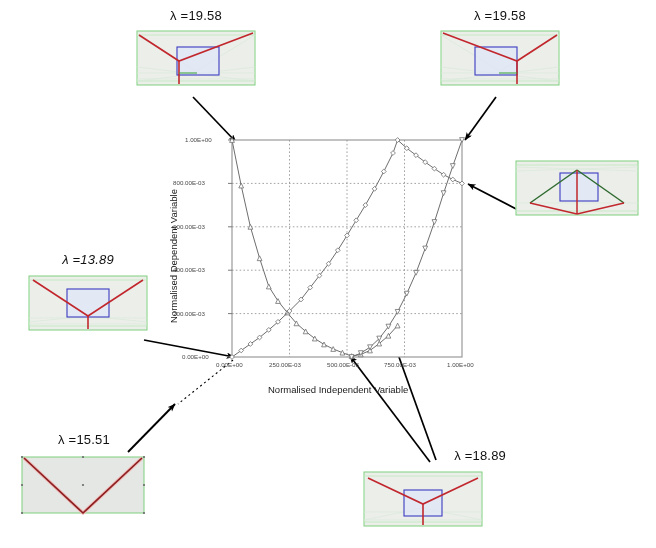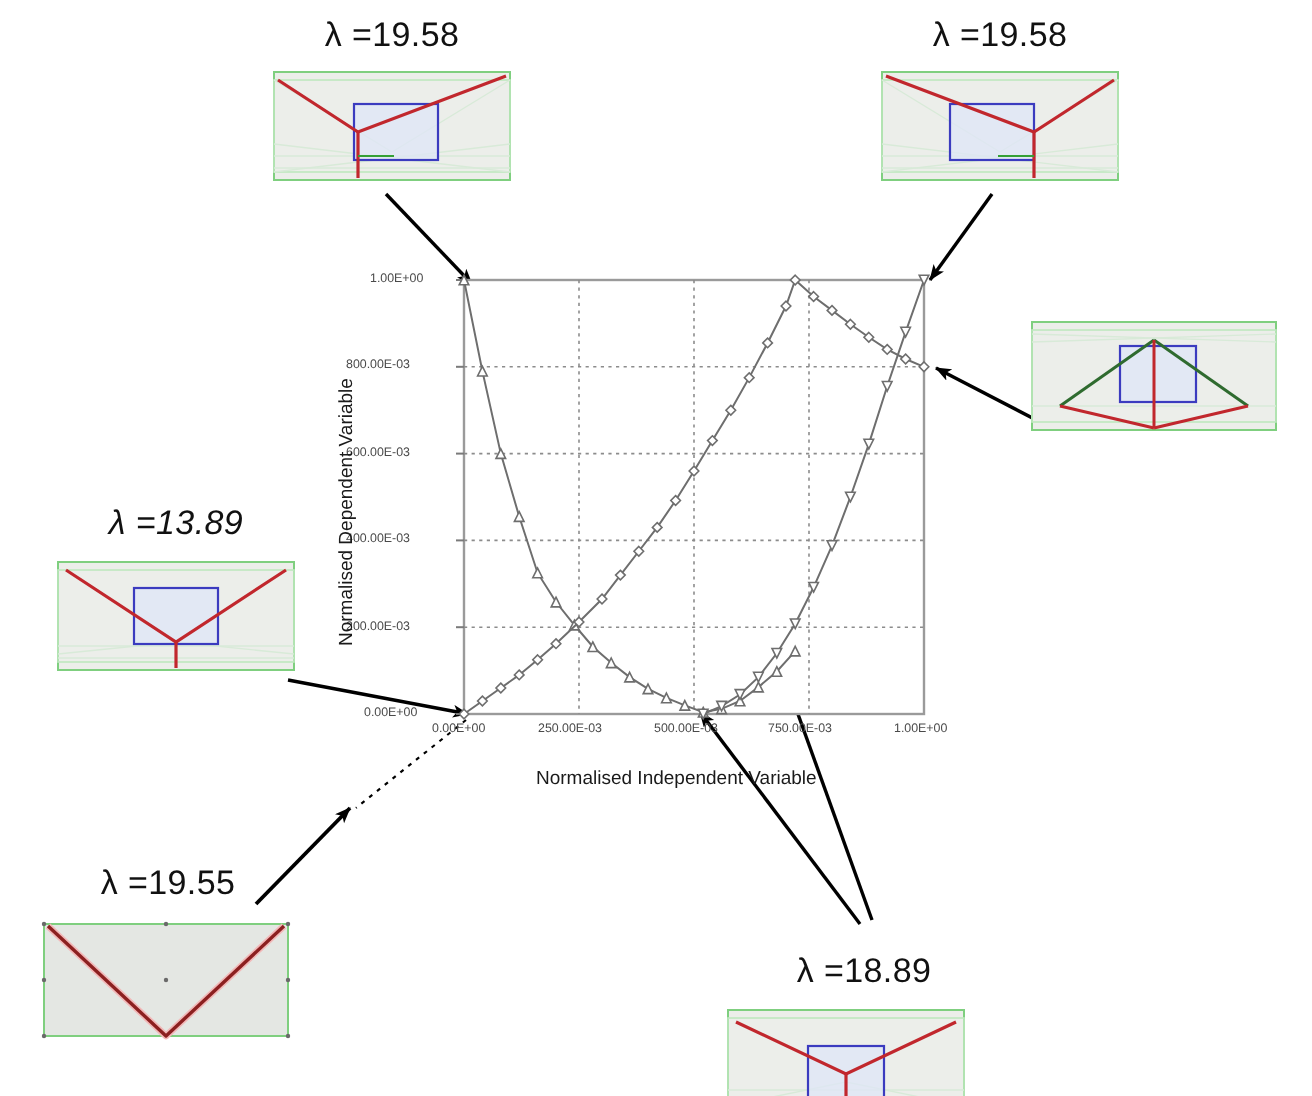--- a/index.html
+++ b/index.html
@@ -13,7 +13,7 @@
   #stage{position:absolute;left:0;top:0;width:656px;height:548px;}
   .thumb{position:absolute;}
   .thumb-label{
-    font-size:17px;color:#111;white-space:nowrap;
+    font-size:13px;color:#111;white-space:nowrap;
     text-align:center;letter-spacing:.2px;
   }
   .thumb-box{position:relative;}

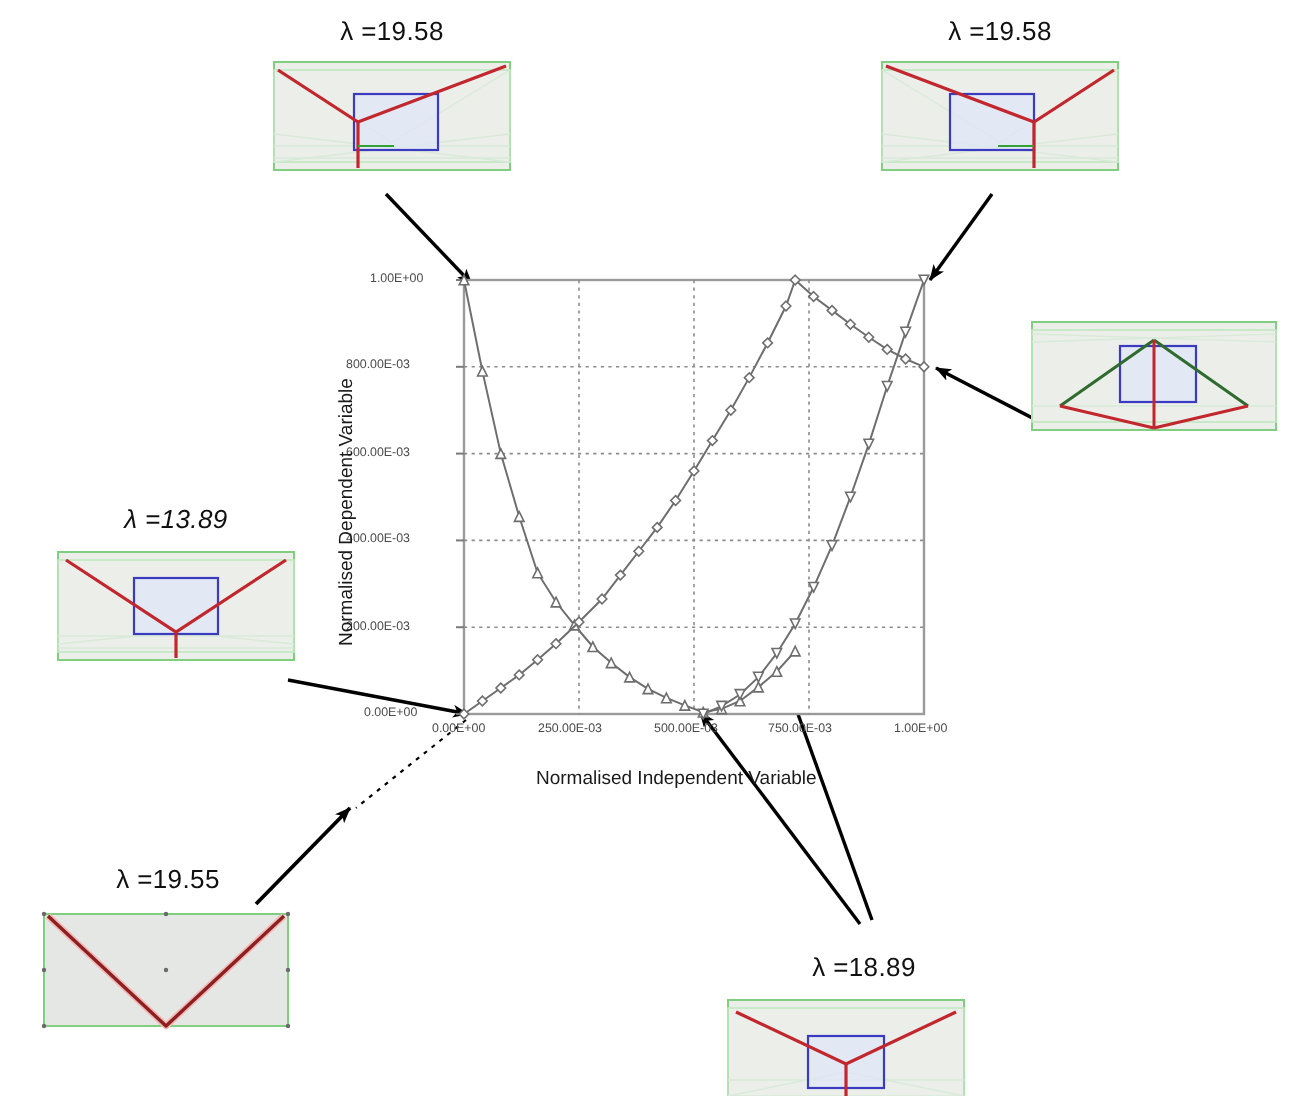--- a/index.html
+++ b/index.html
@@ -270,7 +270,7 @@
   </div>
 
   <div class="thumb" style="left:16px;top:432px;">
-    <div class="thumb-label" style="width:136px;">λ =19.55</div>
+    <div class="thumb-label" style="width:136px;">λ =15.51</div>
     <div class="thumb-box" style="margin-top:6px;">
       <svg width="136" height="66" viewBox="0 0 136 66">
         <rect x="6" y="4" width="122" height="56" fill="#e4e7e3" stroke="#7fcf7f" stroke-width="1"></rect>

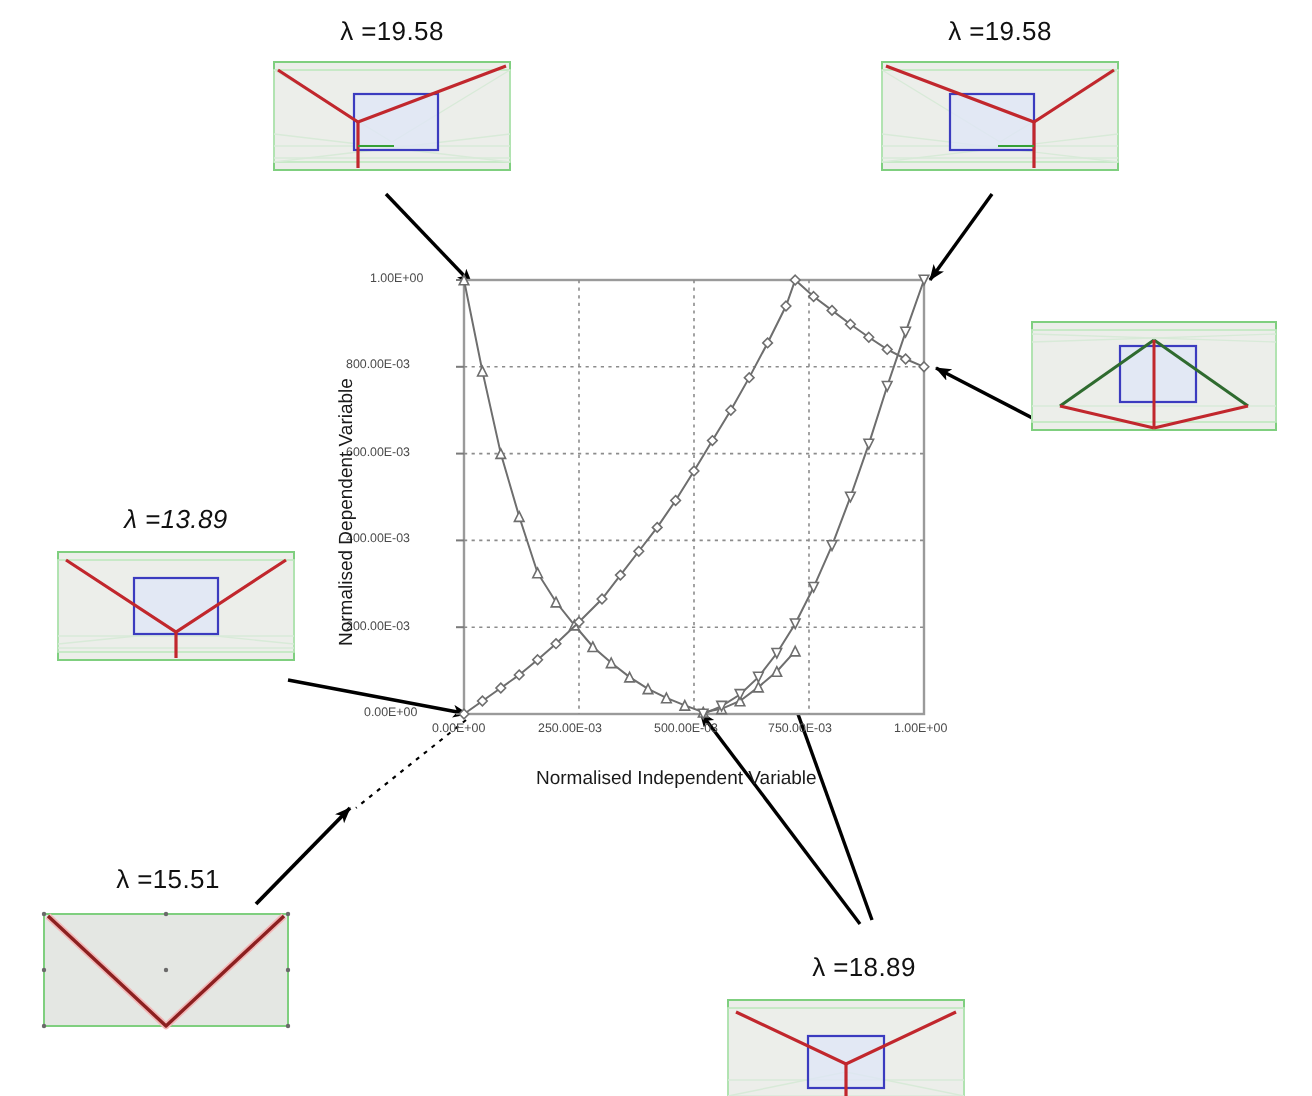--- a/index.html
+++ b/index.html
@@ -296,7 +296,7 @@
   </div>
 
   <div class="thumb" style="left:358px;top:448px;">
-    <div class="thumb-label" style="width:170px;padding-right:22px;box-sizing:border-box;margin-top:28px;">λ =18.89</div>
+    <div class="thumb-label" style="width:170px;text-align:right;padding-right:22px;box-sizing:border-box;">λ =18.89</div>
     <div class="thumb-box" style="margin-top:5px;margin-left:2px;">
       <svg width="126" height="62" viewBox="0 0 126 62">
         <rect x="4" y="4" width="118" height="54" fill="#eceeea" stroke="#7fcf7f" stroke-width="1"></rect>

